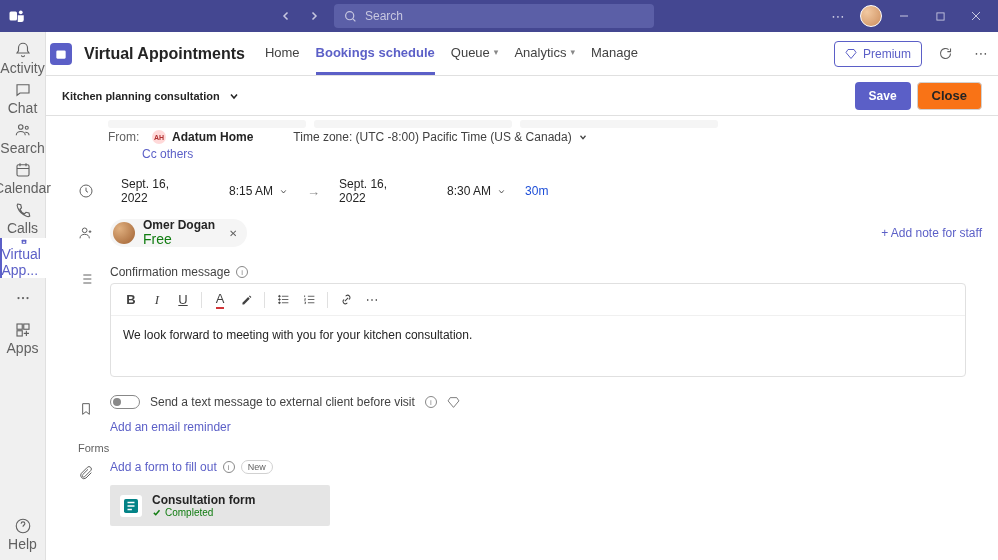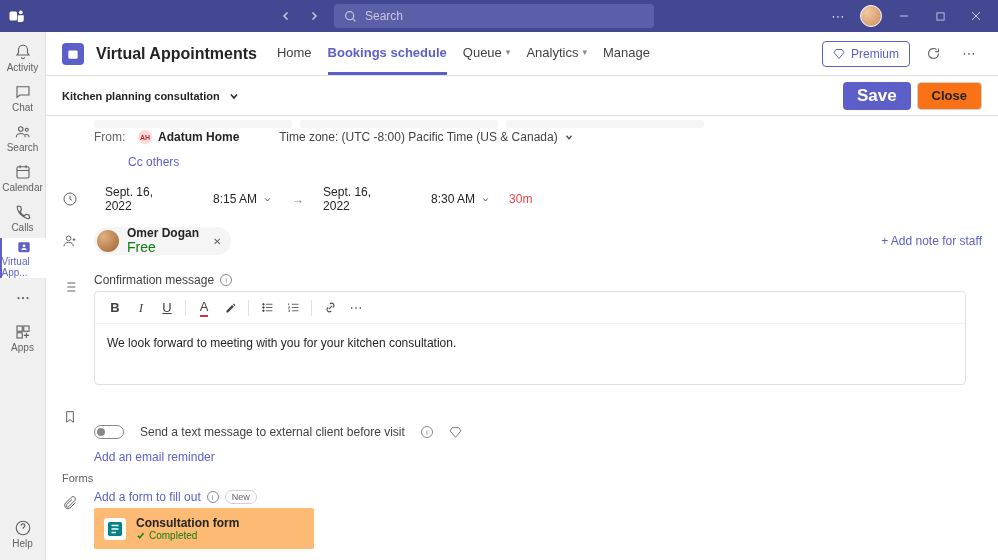--- a/index.html
+++ b/index.html
@@ -29,7 +29,7 @@
 .main { flex: 1; display: flex; flex-direction: column; overflow: hidden; }
 
 
-.app-header { height: 44px; border-bottom: 1px solid #e0e0e0; display: flex; align-items: center; padding: 0 16px; gap: 12px; }
+.app-header { height: 44px; border-bottom: 1px solid #e0e0e0; display: flex; align-items: center; padding: 0 4px; gap: 12px; }
 .app-icon { width: 22px; height: 22px; background: #5b5fc7; border-radius: 4px; display: flex; align-items: center; justify-content: center; color: #fff; }
 .app-title { font-size: 16px; font-weight: 700; }
 .tab-row { display: flex; gap: 16px; margin-left: 8px; font-size: 13px; }

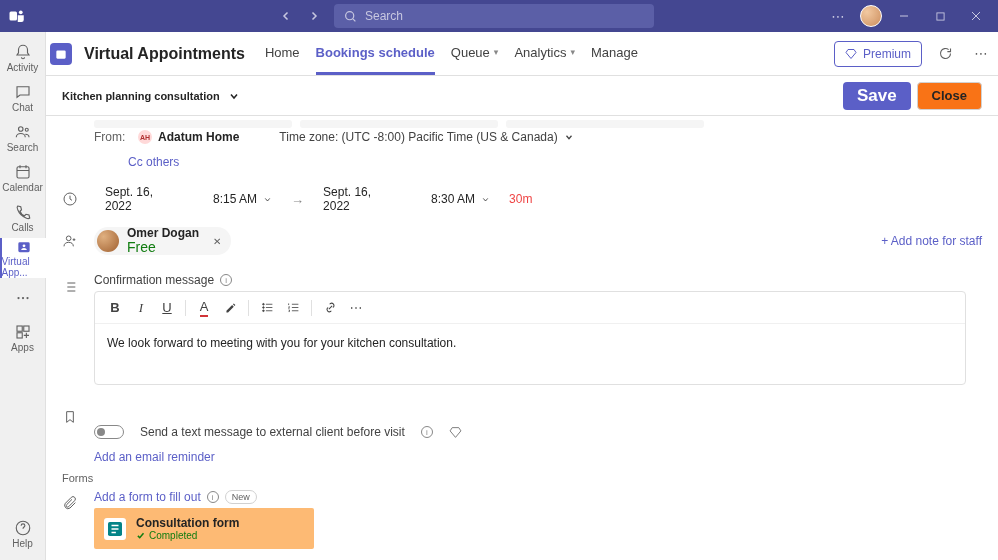--- a/index.html
+++ b/index.html
@@ -20,7 +20,7 @@
 
 .shell { display: flex; height: calc(100% - 32px); }
 .rail { width: 46px; background: #f0f0f0; border-right: 1px solid #e0e0e0; display: flex; flex-direction: column; align-items: center; padding-top: 6px; gap: 0; }
-.rail-item { width: 46px; height: 40px; display: flex; flex-direction: column; align-items: center; justify-content: center; gap: 1px; cursor: pointer; color: #616161; font-size: 10px; }
+.rail-item { width: 46px; height: 40px; display: flex; flex-direction: column; align-items: center; justify-content: center; gap: 1px; cursor: pointer; color: #616161; font-size: 14px; }
 .rail-item.active { color: #5b5fc7; border-left: 2px solid #5b5fc7; background: #fff; }
 .rail-item svg { width: 18px; height: 18px; }
 .rail .bottom { margin-top: auto; margin-bottom: 6px; }

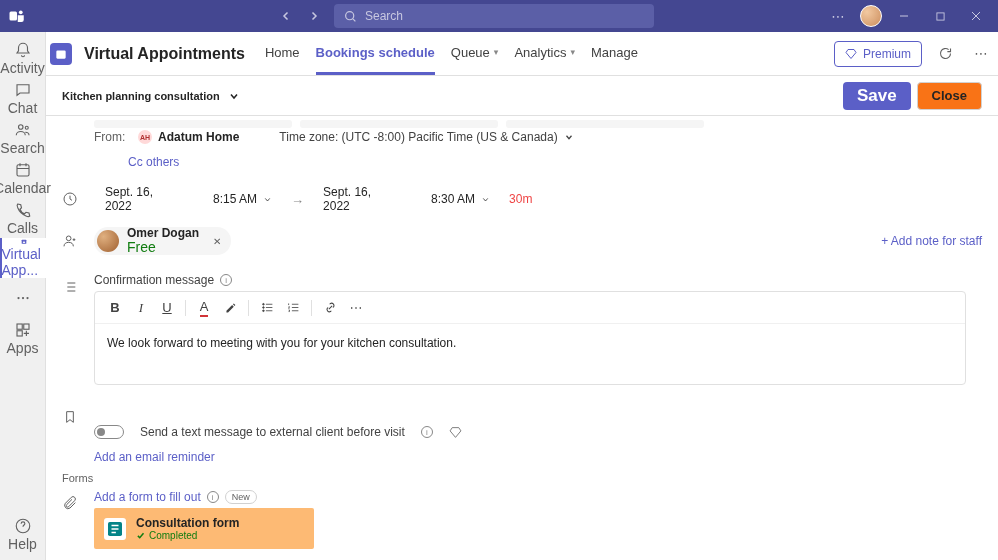--- a/index.html
+++ b/index.html
@@ -44,7 +44,7 @@
 .sub-header { height: 40px; border-bottom: 1px solid #e0e0e0; display: flex; align-items: center; padding: 0 16px; }
 .page-title { font-size: 11px; font-weight: 700; display: flex; align-items: center; gap: 8px; cursor: pointer; }
 .sub-header .actions { margin-left: auto; display: flex; gap: 6px; }
-.btn-primary { background: #5b5fc7; color: #fff; border: none; border-radius: 4px; height: 28px; padding: 0 14px; font-size: 17px; font-weight: 600; cursor: pointer; }
+.btn-primary { background: #5b5fc7; color: #fff; border: none; border-radius: 4px; height: 28px; padding: 0 14px; font-size: 12px; font-weight: 600; cursor: pointer; }
 .btn-secondary { background: #f97316; color: #242424; border: 1px solid #d1d1d1; border-radius: 4px; height: 28px; padding: 0 14px; font-size: 13px; font-weight: 600; cursor: pointer; }
 
 

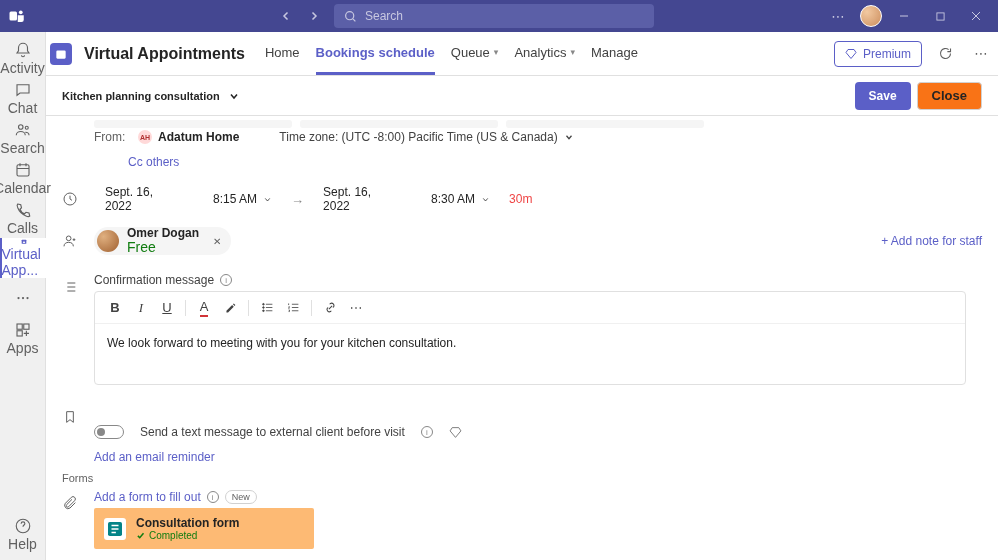--- a/index.html
+++ b/index.html
@@ -48,7 +48,7 @@
 .btn-secondary { background: #f97316; color: #242424; border: 1px solid #d1d1d1; border-radius: 4px; height: 28px; padding: 0 14px; font-size: 13px; font-weight: 600; cursor: pointer; }
 
 
-.form-body { flex: 1; overflow-y: auto; }
+.form-body { flex: 1; overflow-y: auto; padding-left: 16px; }
 .row { display: flex; padding: 4px 0; }
 .row-icon { width: 48px; display: flex; justify-content: center; padding-top: 6px; color: #616161; }
 .row-icon svg { width: 16px; height: 16px; }

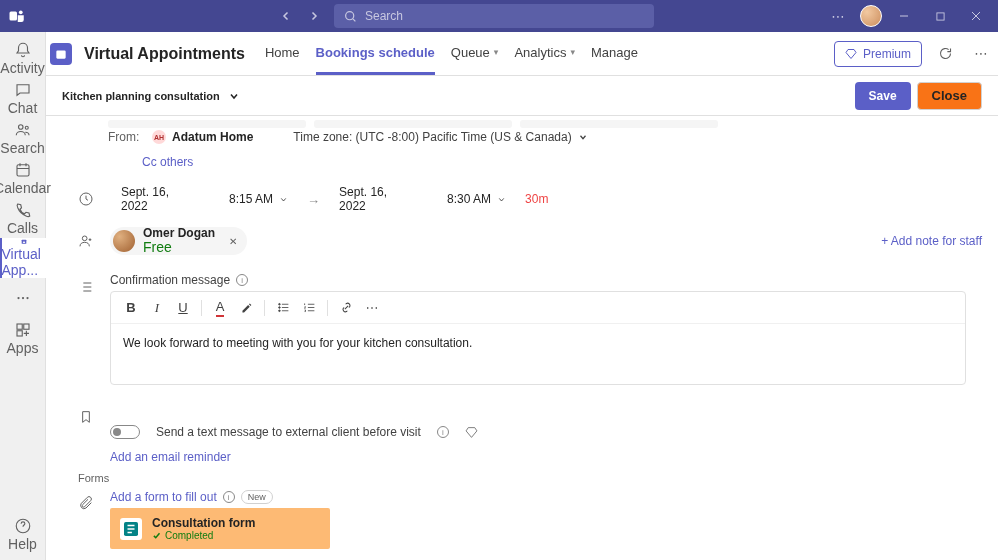--- a/index.html
+++ b/index.html
@@ -64,7 +64,7 @@
 .tz { color: #424242; margin-left: 30px; display: flex; align-items: center; gap: 6px; cursor: pointer; }
 
 .link-text { color: #5b5fc7; cursor: pointer; font-size: 12px; }
-.cc-row { margin-top: 10px; padding-left: 34px; }
+.cc-row { margin-top: 2px; padding-left: 34px; }
 
 .consent-row { display: flex; align-items: center; gap: 8px; margin-top: 12px; font-size: 12px; padding-left: 34px; }
 .checkbox { width: 14px; height: 14px; background: #5b5fc7; border-radius: 2px; display: flex; align-items: center; justify-content: center; color: #fff; cursor: pointer; flex-shrink: 0; }

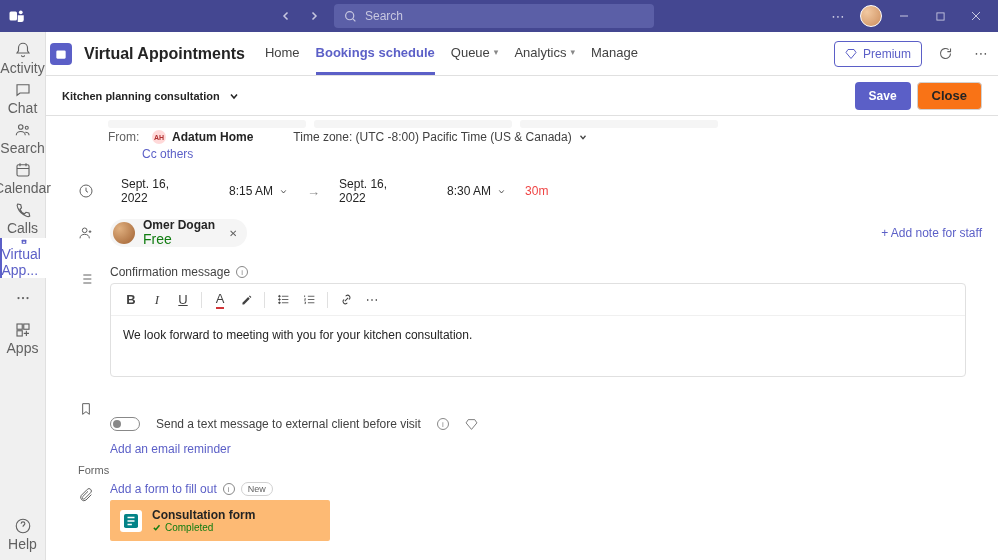--- a/index.html
+++ b/index.html
@@ -72,7 +72,7 @@
 .date-row { display: flex; align-items: center; gap: 8px; }
 .field-box { border: 1px solid #fff; background: #fff; height: 28px; padding: 0 10px; display: flex; align-items: center; gap: 6px; font-size: 12px; border-radius: 4px; cursor: pointer; }
 .arrow-sep { color: #888; }
-.duration { color: #ef4444; font-size: 12px; }
+.duration { color: #1d4ed8; font-size: 12px; }
 
 .staff-chip { display: inline-flex; align-items: center; gap: 8px; background: #f5f5f5; border-radius: 16px; padding: 3px 10px 3px 3px; height: 28px; }
 .staff-avatar { width: 22px; height: 22px; border-radius: 50%; background: radial-gradient(circle at 30% 30%, #e0b080, #a06030); }

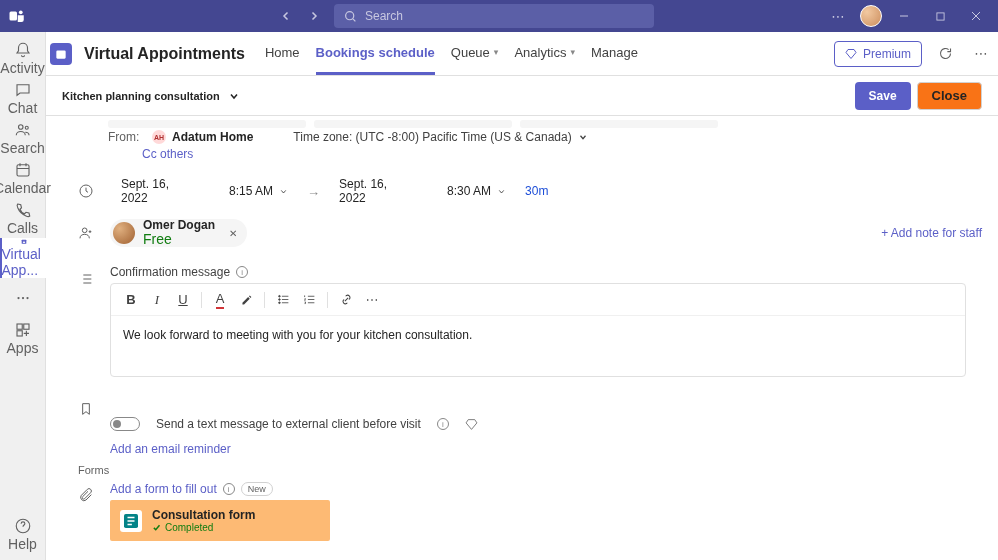--- a/index.html
+++ b/index.html
@@ -91,7 +91,7 @@
 .tb-sep { width: 1px; height: 16px; background: #e0e0e0; margin: 0 4px; }
 .editor-body { padding: 12px; min-height: 60px; font-size: 12px; }
 
-.toggle-row { display: flex; align-items: center; gap: 16px; font-size: 12px; color: #424242; margin-top: 22px; }
+.toggle-row { display: flex; align-items: center; gap: 10px; font-size: 12px; color: #424242; }
 .toggle { width: 30px; height: 14px; border-radius: 8px; border: 1px solid #888; background: #fff; position: relative; cursor: pointer; }
 .toggle::after { content: ''; position: absolute; width: 8px; height: 8px; border-radius: 50%; background: #888; top: 2px; left: 2px; }
 

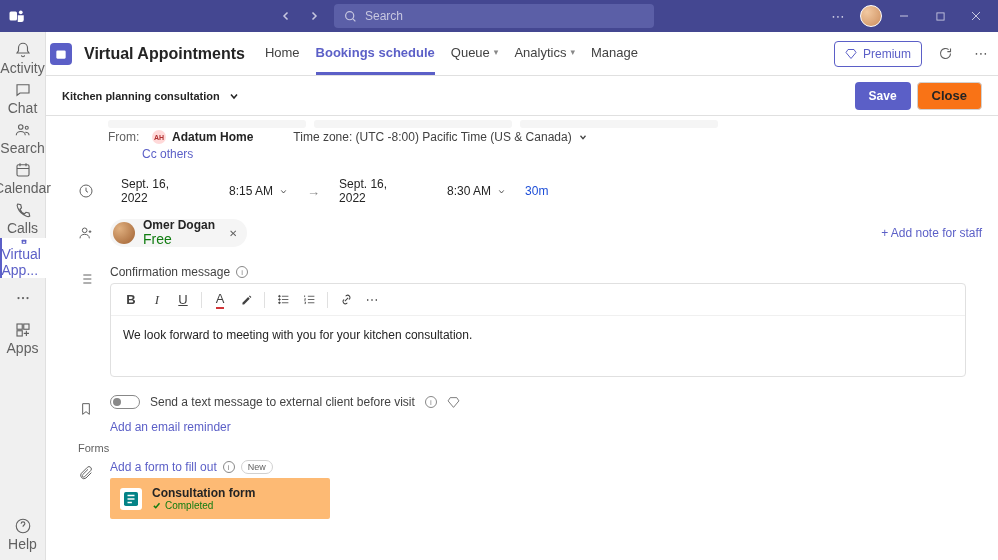--- a/index.html
+++ b/index.html
@@ -100,7 +100,7 @@
 .form-link-row { display: flex; align-items: center; gap: 6px; }
 .new-pill { font-size: 9px; color: #616161; border: 1px solid #d1d1d1; border-radius: 8px; padding: 0 6px; height: 14px; display: flex; align-items: center; }
 
-.form-card { display: flex; align-items: center; gap: 10px; background: #fdba74; border-radius: 2px; padding: 8px 10px; width: 220px; margin-top: 4px; cursor: pointer; }
+.form-card { display: flex; align-items: center; gap: 10px; background: #e5e5e5; border-radius: 2px; padding: 8px 10px; width: 220px; margin-top: 11px; cursor: pointer; }
 .form-icon { width: 22px; height: 22px; background: #fff; border-radius: 3px; display: flex; align-items: center; justify-content: center; }
 .form-name { font-size: 12px; font-weight: 600; }
 .form-status { font-size: 10px; color: #107c10; display: flex; align-items: center; gap: 4px; }

